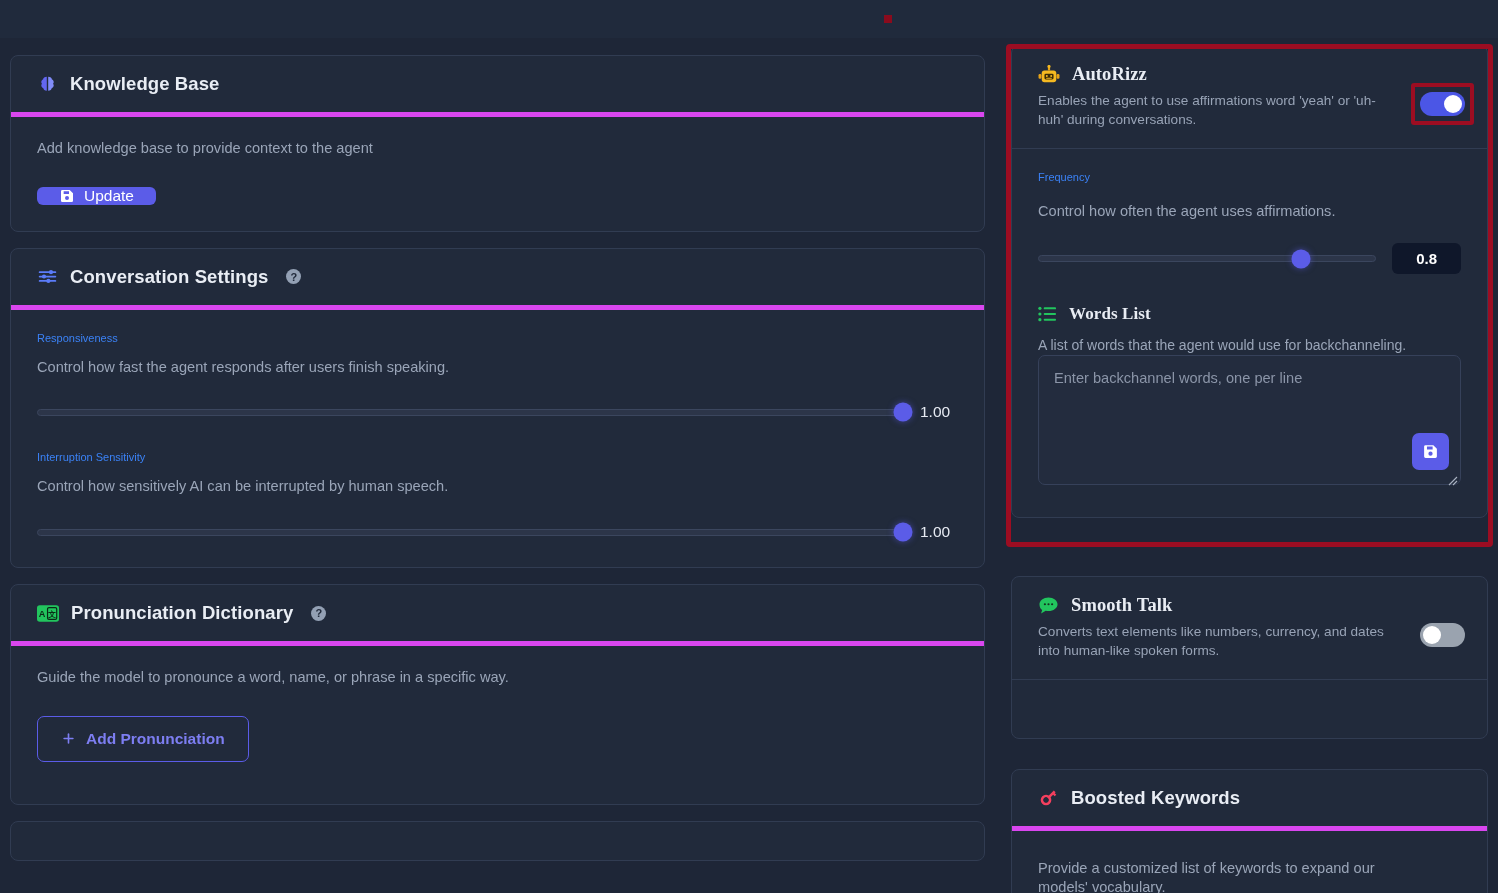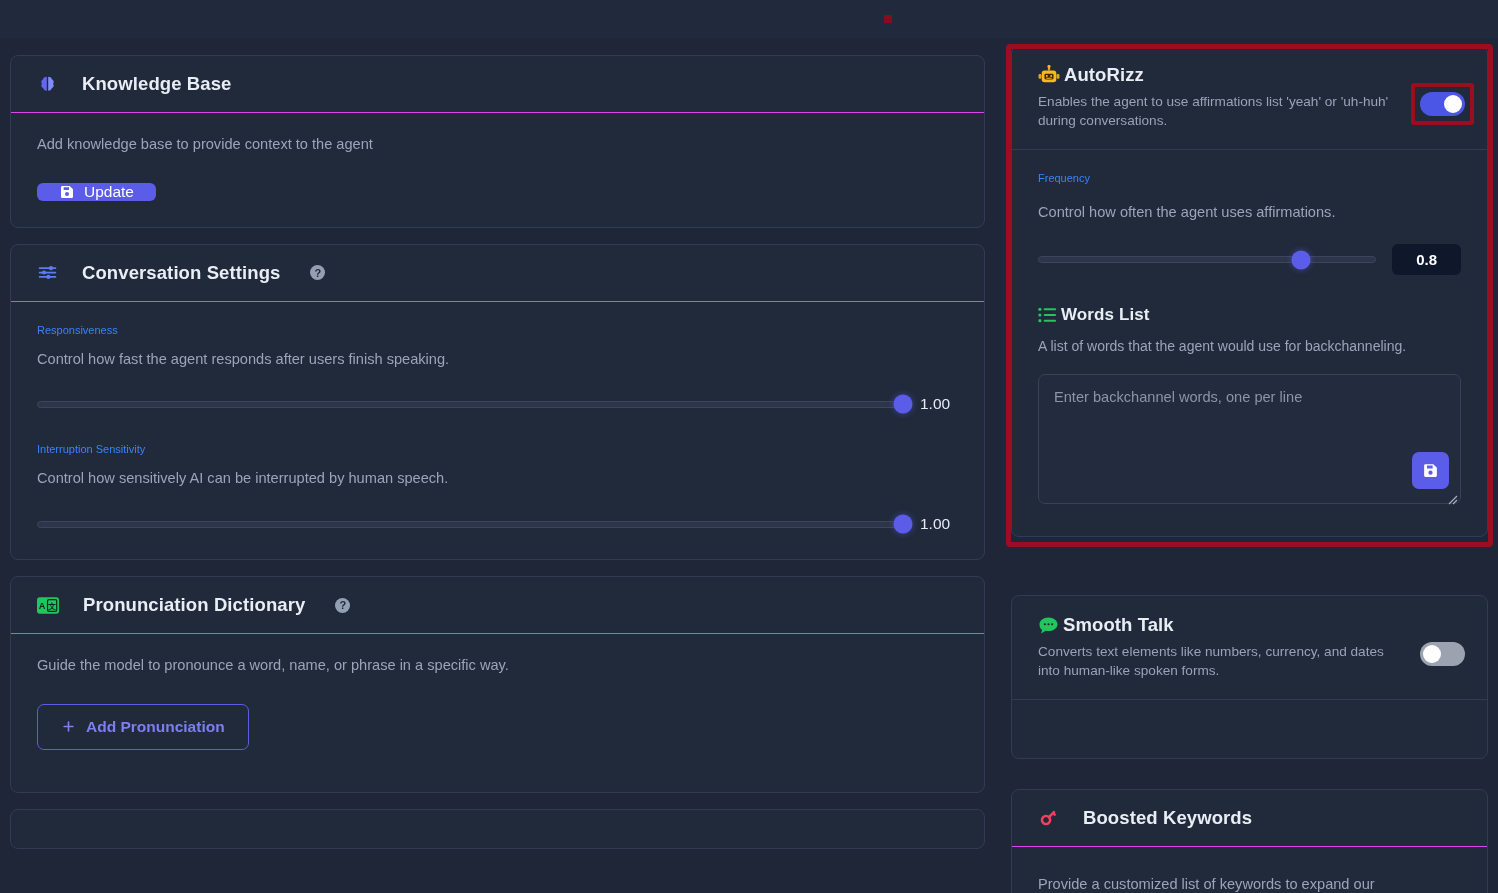--- a/index.html
+++ b/index.html
@@ -50,9 +50,9 @@
   .card-head {
     display: flex;
     align-items: center;
-    gap: 24px;
+    gap: 12px;
     padding: 17px 26px;
-    border-bottom: 1px solid #d946ef;
+    border-bottom: 5px solid #d946ef;
   }
   .card-title {
     font-size: 18.5px;

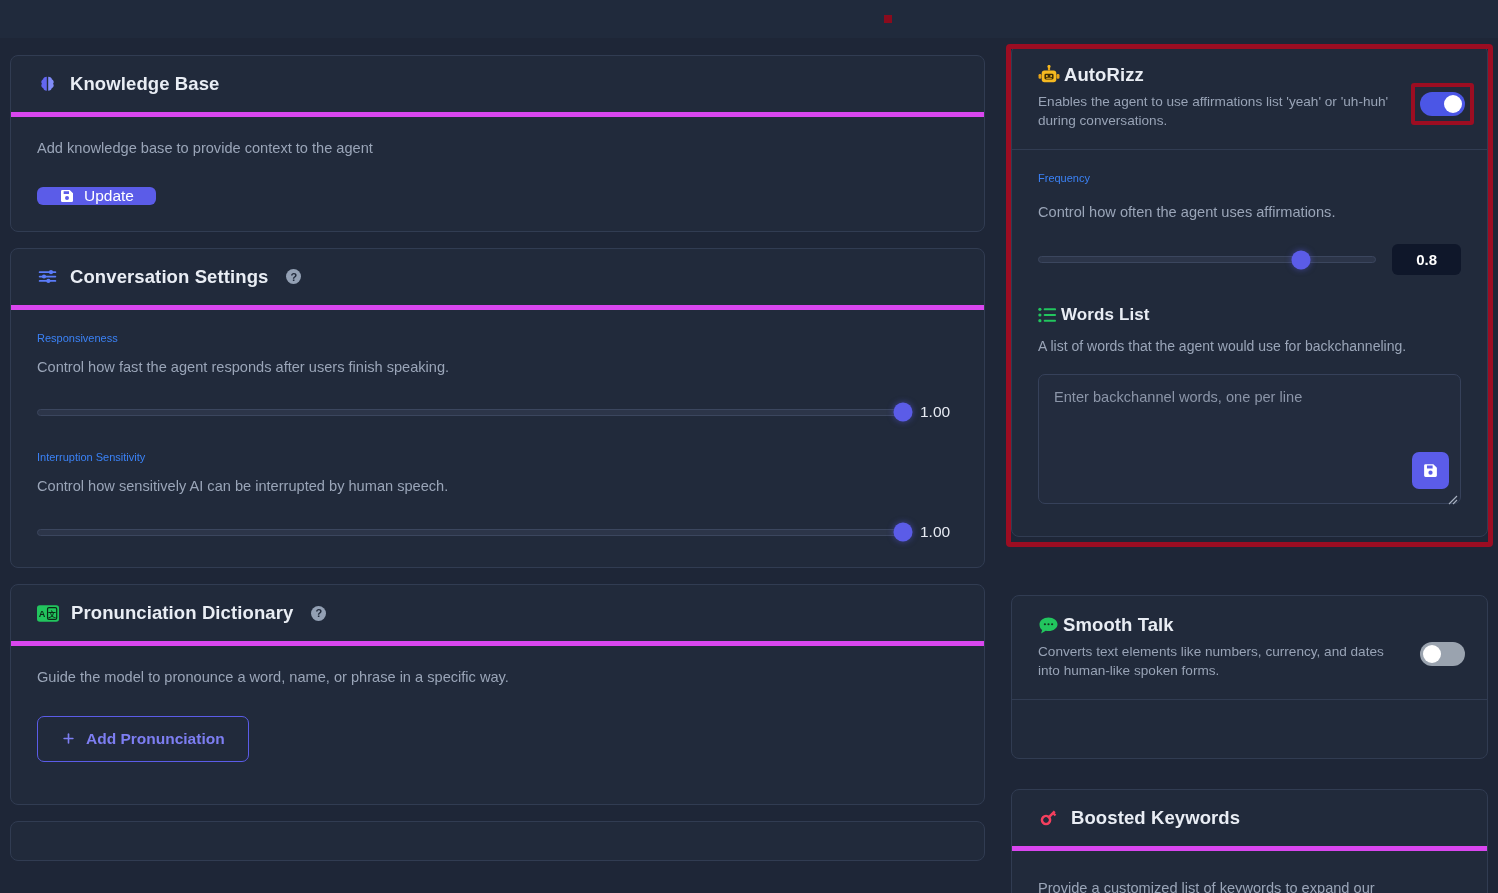--- a/index.html
+++ b/index.html
@@ -185,7 +185,8 @@
   .feature-titlerow {
     display: flex;
     align-items: center;
-    gap: 4px;
+    gap: 12px;
+    font-family: Liberation Serif, serif;
   }
   .feature-desc {
     font-size: 13.6px;

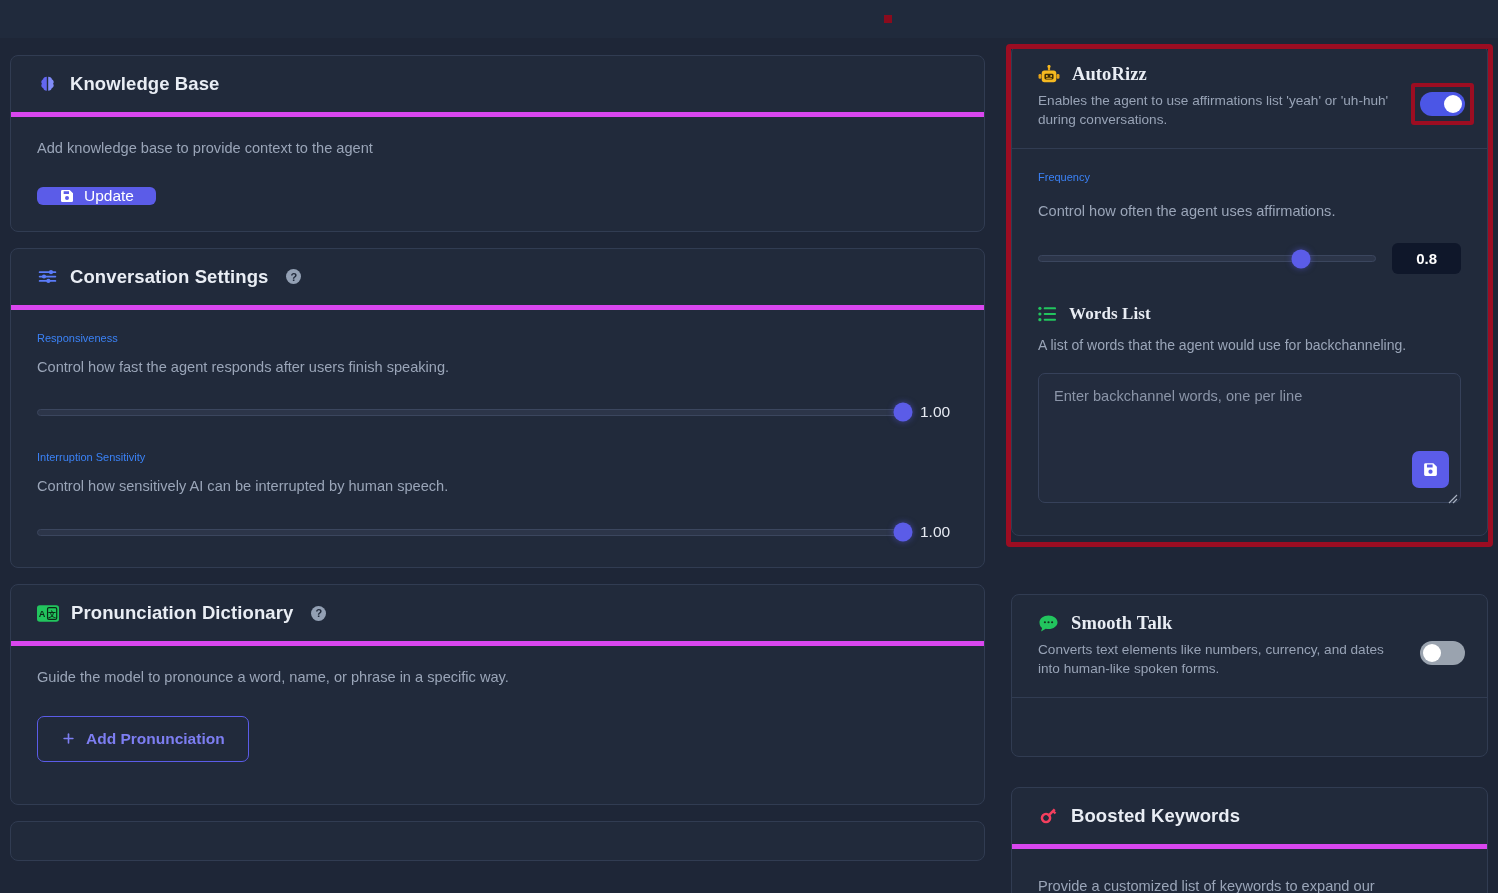--- a/index.html
+++ b/index.html
@@ -400,7 +400,7 @@
         </span>
         <span class="card-title">AutoRizz</span>
       </div>
-      <div class="feature-desc">Enables the agent to use affirmations list 'yeah' or 'uh-huh' during conversations.</div>
+      <div class="feature-desc">Enables the agent to use affirmations word 'yeah' or 'uh-huh' during conversations.</div>
       <div class="toggle on">
         <div class="knob"></div>
       </div>

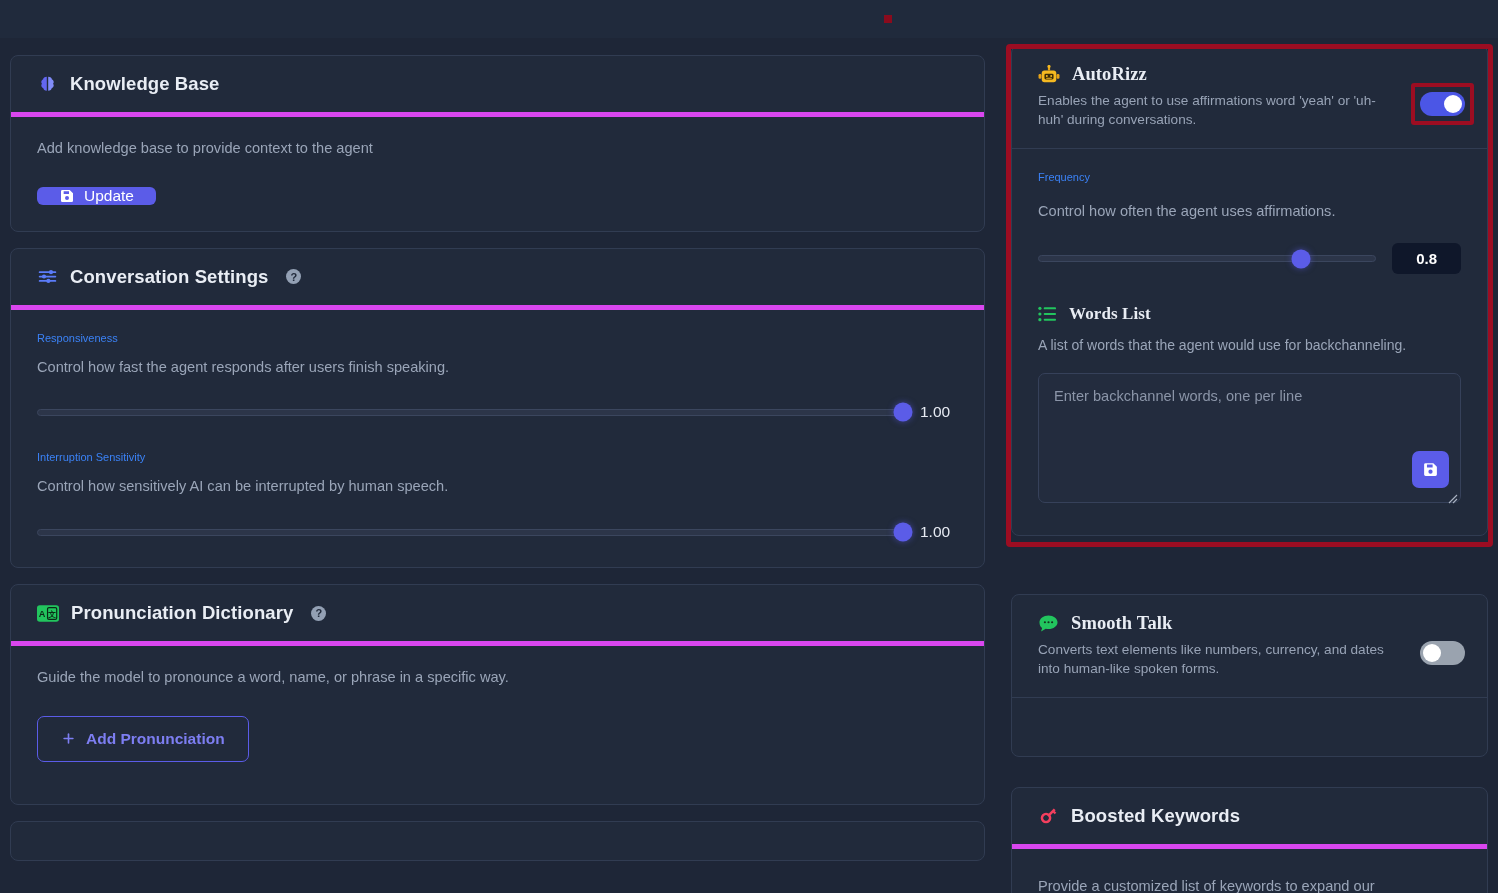--- a/index.html
+++ b/index.html
@@ -237,7 +237,6 @@
   
   .ta-wrap {
     position: relative;
-    margin-top: 18px;
   }
   .ta {
     width: 100%;

